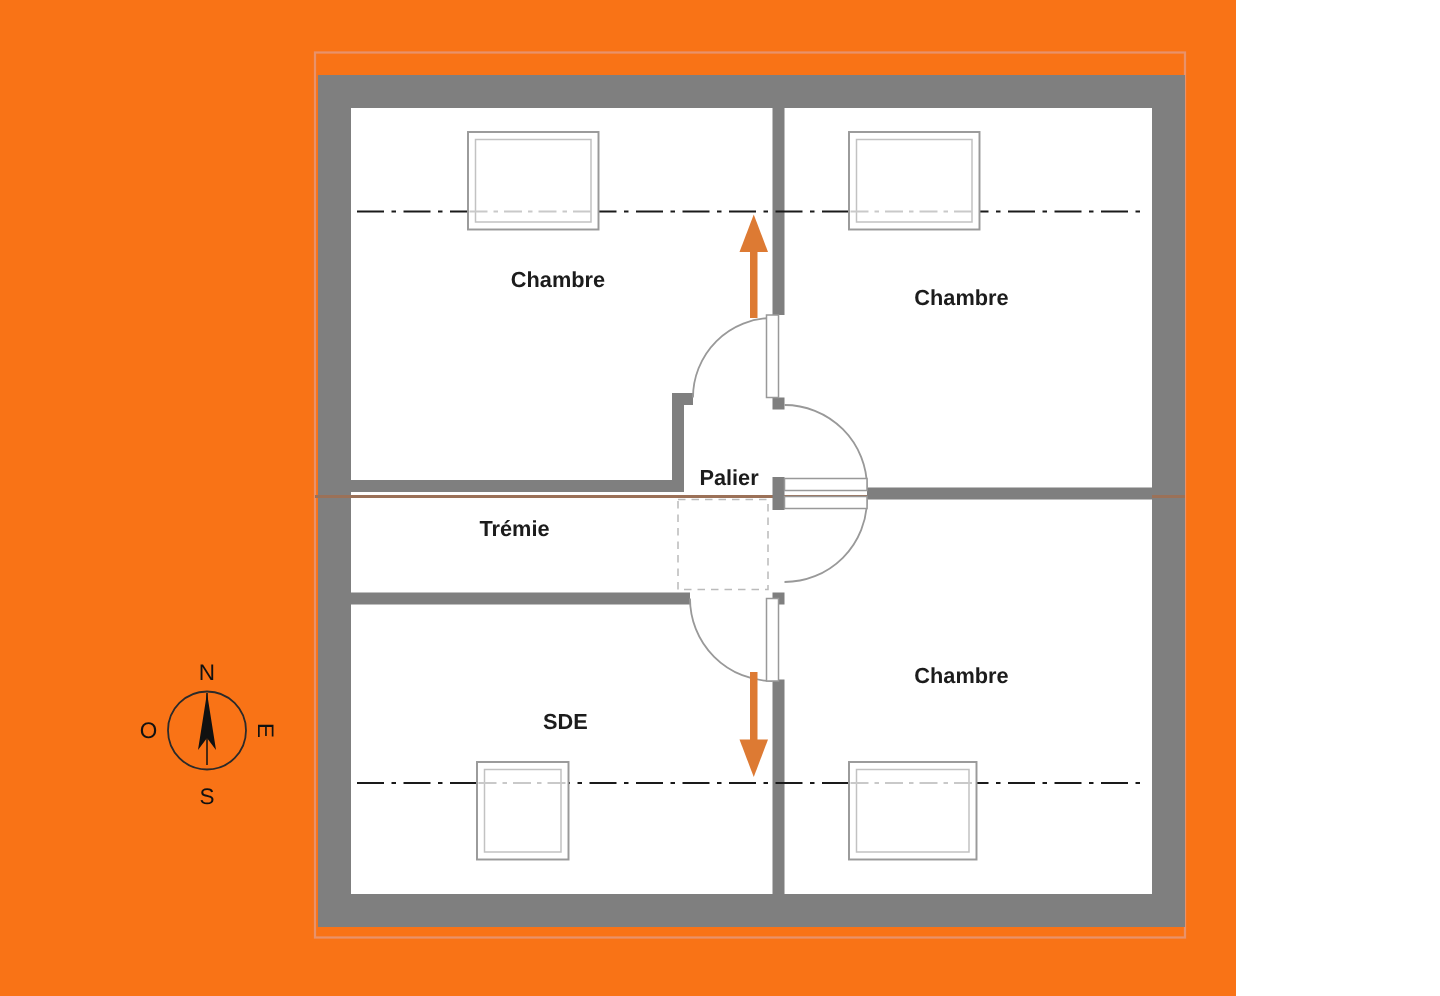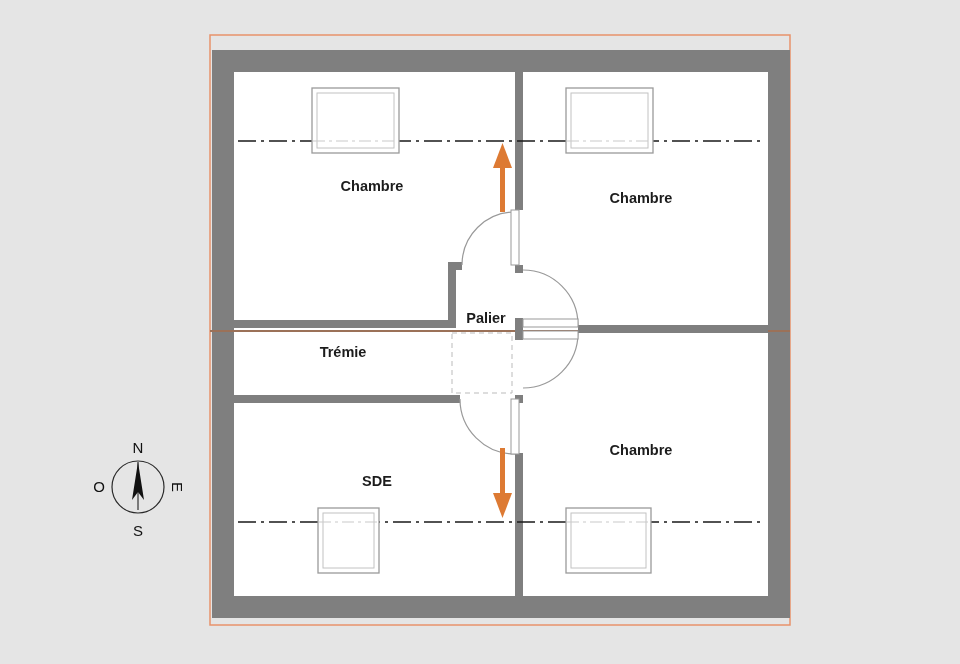--- a/index.html
+++ b/index.html
@@ -3,7 +3,7 @@
 <meta charset="utf-8">
 <style>
   html,body{margin:0;padding:0;background:#ffffff;}
-  .stage{position:relative;width:960px;height:664px;background:#e5e5e5;overflow:hidden;}
+  .stage{position:relative;width:824px;height:664px;background:#f97316;overflow:hidden;}
   svg{display:block;}
   svg text{font-family:"Liberation Sans",sans-serif;}
   .wall{fill:var(--wall,#7f7f7f);stroke:none;}

